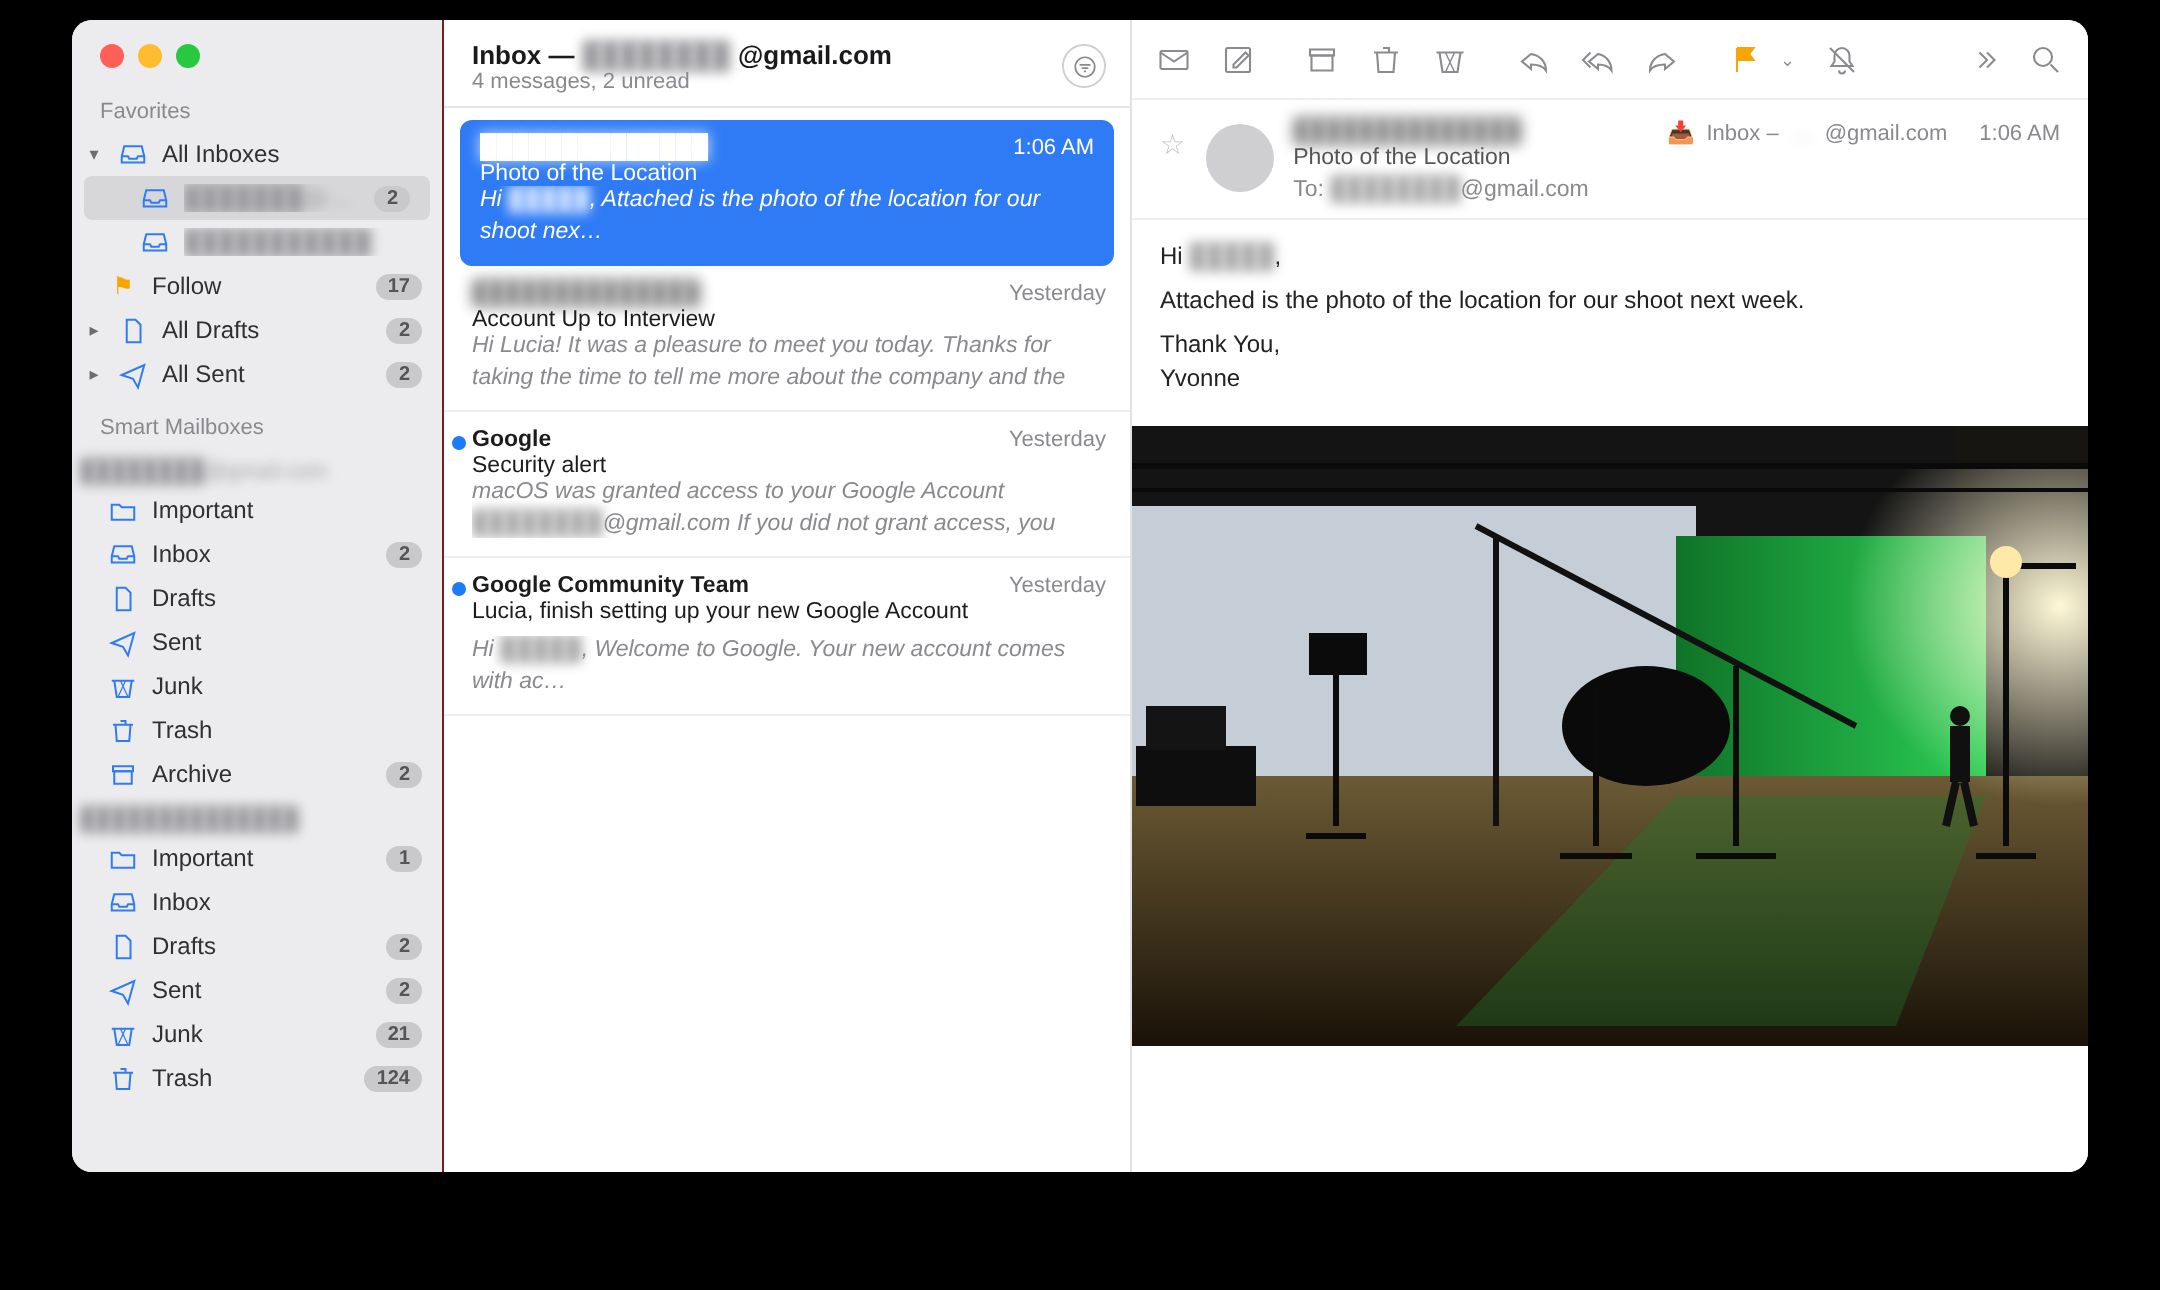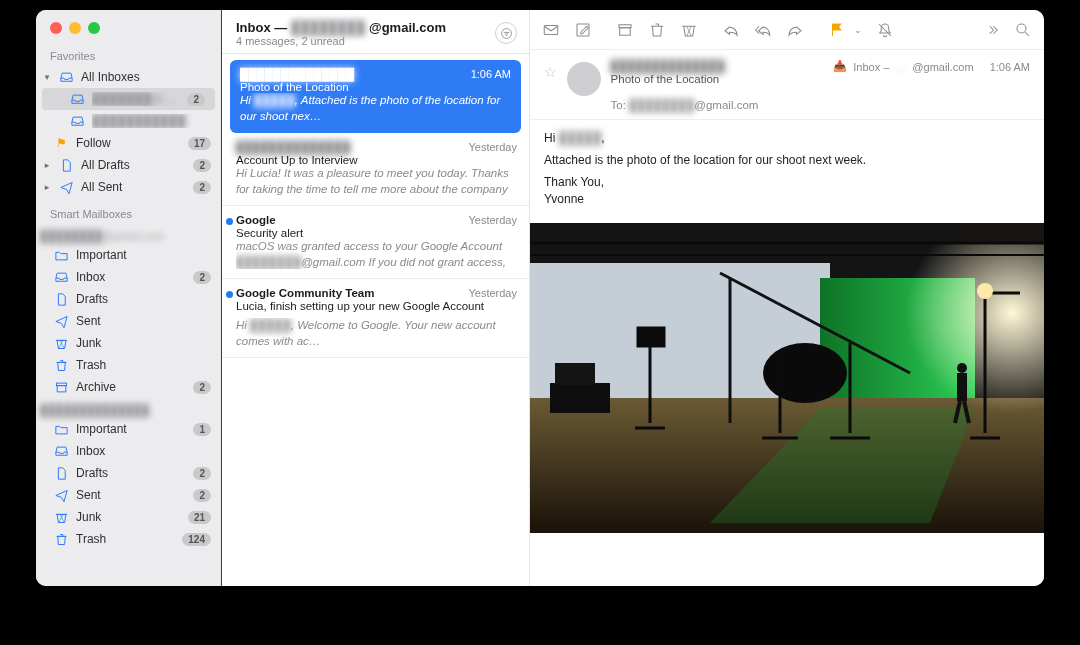--- a/index.html
+++ b/index.html
@@ -25,7 +25,7 @@
   .sb-acct { padding:6px 12px 2px 4px; font-size:11px; color:transparent; text-shadow:0 0 6px #9a9a9e; }
 
   
-  .msglist { width:308px; background:#fff; display:flex; flex-direction:column; border-right:1px solid #e2e2e4;}
+  .msglist { width:344px; background:#fff; display:flex; flex-direction:column; border-right:1px solid #e2e2e4;}
   .ml-header { padding:10px 12px 6px 14px; border-bottom:1px solid #e6e6e8; display:flex; align-items:flex-start; gap:8px;}
   .ml-header .titles { flex:1; }
   .ml-header h1 { font-size:13px; font-weight:700; color:#1a1a1c; display:flex; align-items:center; gap:4px;}

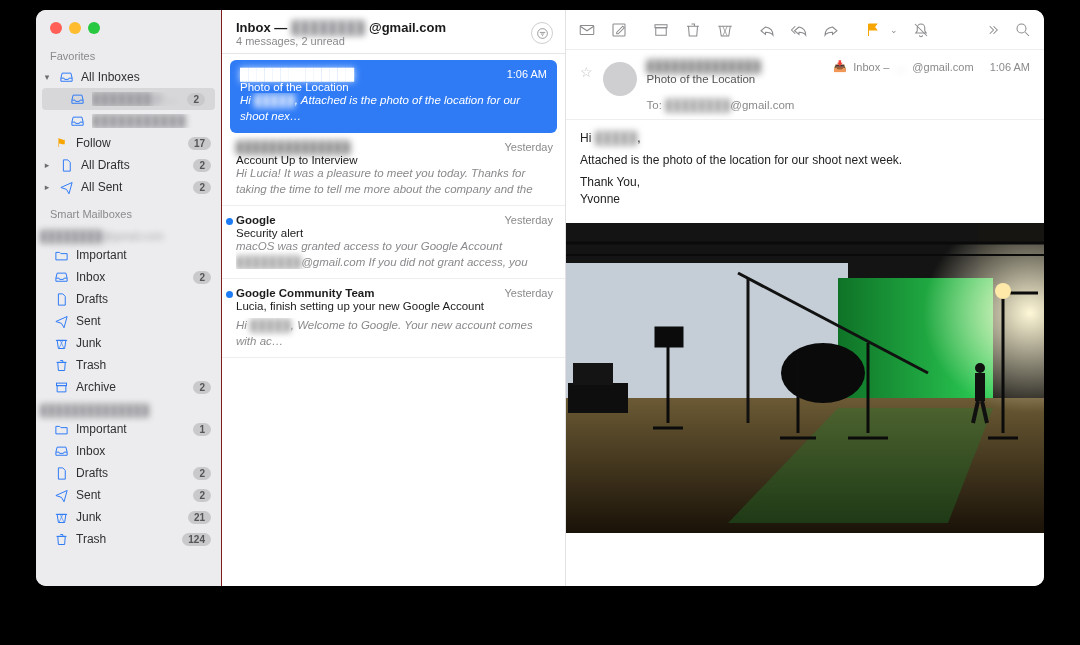--- a/index.html
+++ b/index.html
@@ -62,7 +62,7 @@
   .mh-lines { flex:1; font-size:11.5px; }
   .mh-from { font-weight:600; color:transparent; text-shadow:0 0 7px #888; }
   .mh-subject { color:#555; margin-top:1px;}
-  .mh-to { color:#8a8a8e; margin-top:14px;}
+  .mh-to { color:#8a8a8e; margin-top:4px;}
   .mh-to .blur { color:transparent; text-shadow:0 0 6px #aaa;}
   .mh-right { position:absolute; right:14px; top:10px; font-size:11px; color:#8a8a8e; display:flex; align-items:center; gap:6px;}
   .mh-right .blur { color:transparent; text-shadow:0 0 6px #aaa;}

